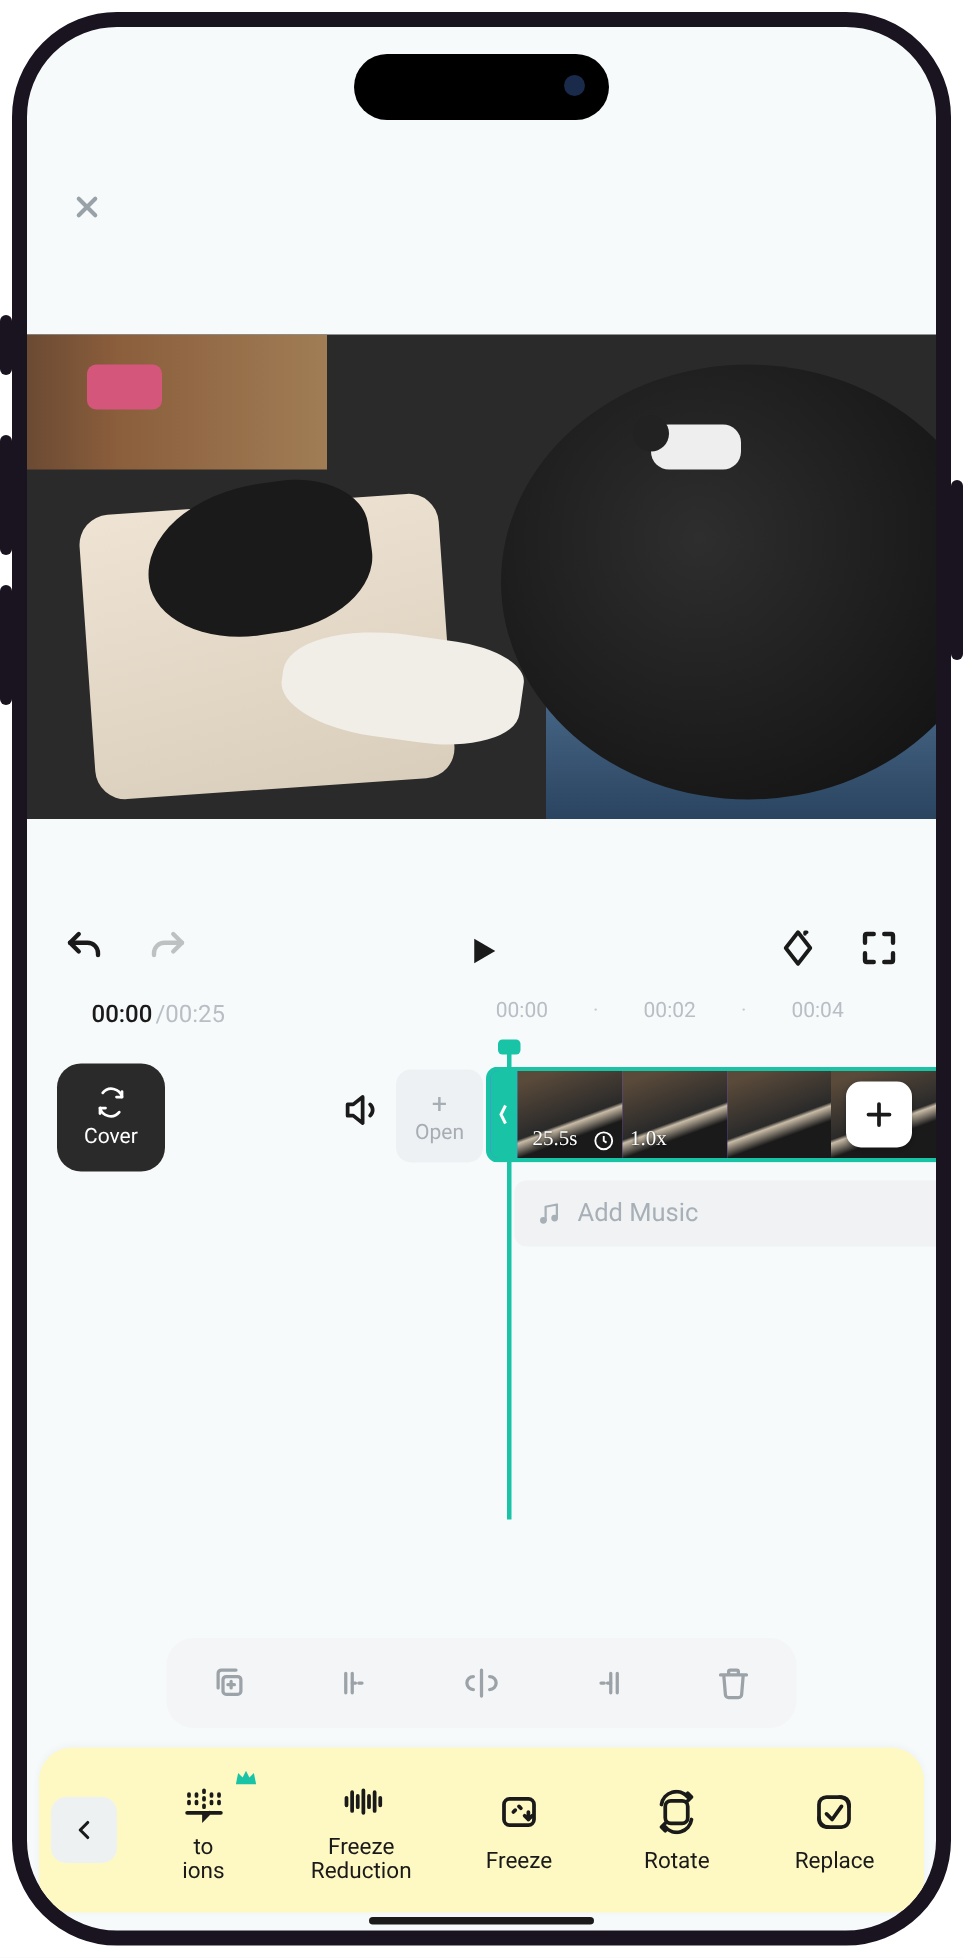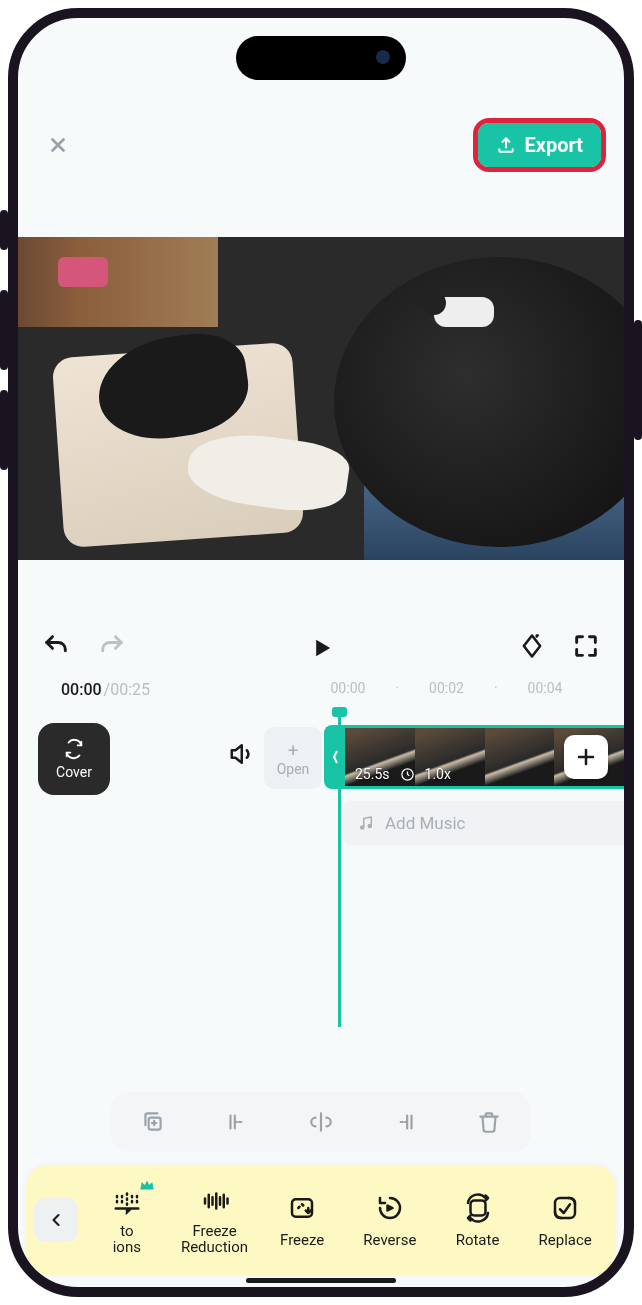--- a/index.html
+++ b/index.html
@@ -408,14 +408,6 @@
             <path d="M6 6l12 12M18 6L6 18"></path>
           </svg>
       </div>
-      <div class="export-wrap">
-        <div class="export-btn">
-          <svg width="20" height="20" viewBox="0 0 24 24" fill="none" stroke="currentColor" stroke-width="2.5" stroke-linecap="round" stroke-linejoin="round">
-              <path d="M12 15V4M8 8l4-4 4 4M4 17v2a1 1 0 001 1h14a1 1 0 001-1v-2"></path>
-            </svg>
-          <span>Export</span>
-        </div>
-      </div>
     </div>
 
     <div class="preview-area">

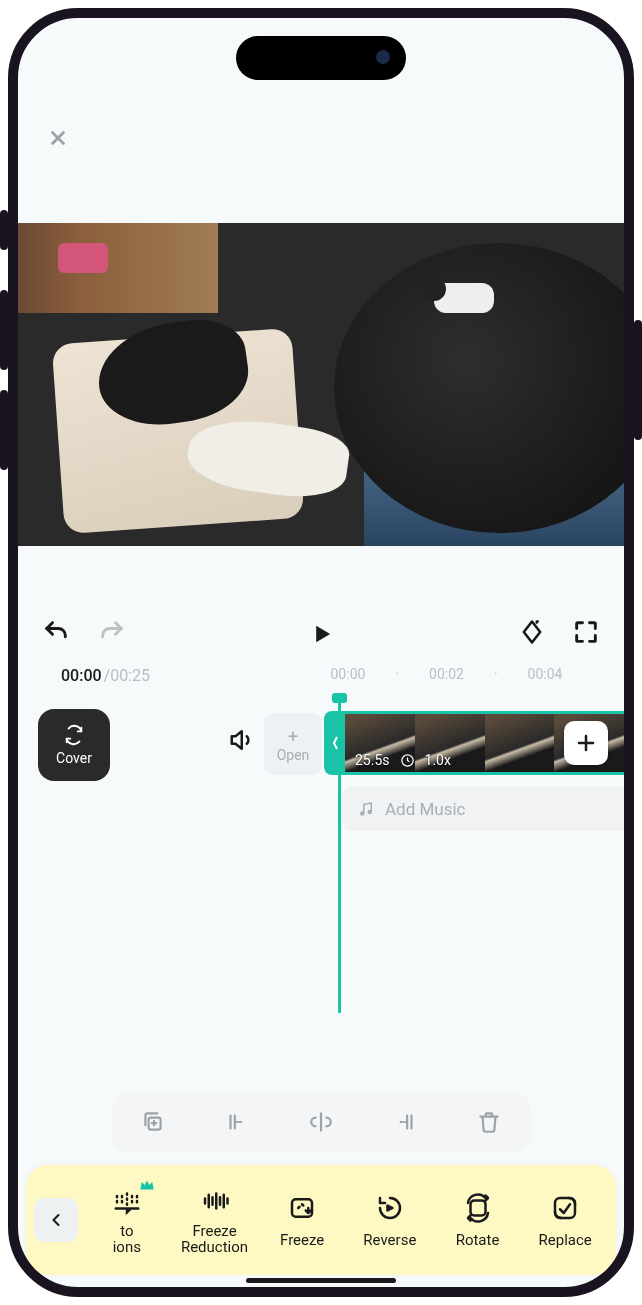--- a/index.html
+++ b/index.html
@@ -249,6 +249,7 @@
     border-bottom-left-radius: 8px;
     overflow: hidden;
     display: flex;
+    font-family: Liberation Serif, serif;
   }
   .clip-handle {
     width: 18px;

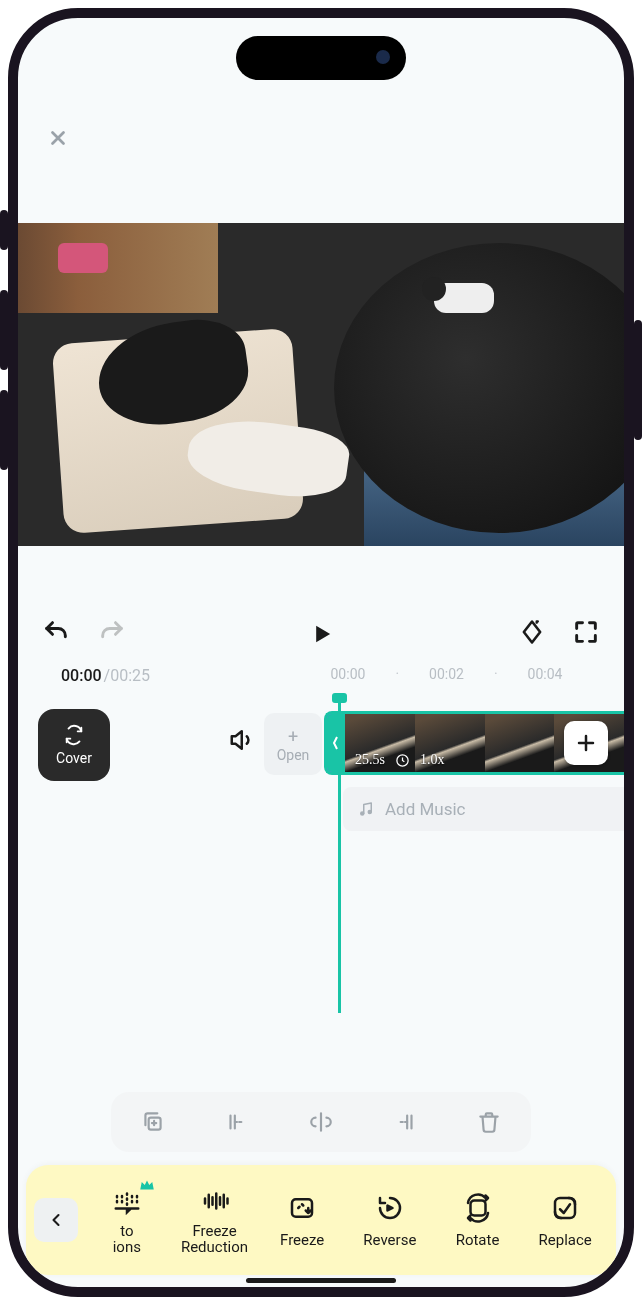--- a/index.html
+++ b/index.html
@@ -603,16 +603,6 @@
         <span>Freeze</span>
       </div>
 
-      <div class="tool-item">
-        <div class="icon-slot">
-          <svg width="30" height="30" viewBox="0 0 24 24" fill="none" stroke="currentColor" stroke-width="2" stroke-linecap="round" stroke-linejoin="round">
-              <path d="M4 12a8 8 0 108-8"></path>
-              <path d="M4 4v4h4"></path>
-              <path d="M14 12l-4-2v4z" fill="currentColor"></path>
-            </svg>
-        </div>
-        <span>Reverse</span>
-      </div>
 
       <div class="tool-item">
         <div class="icon-slot">

